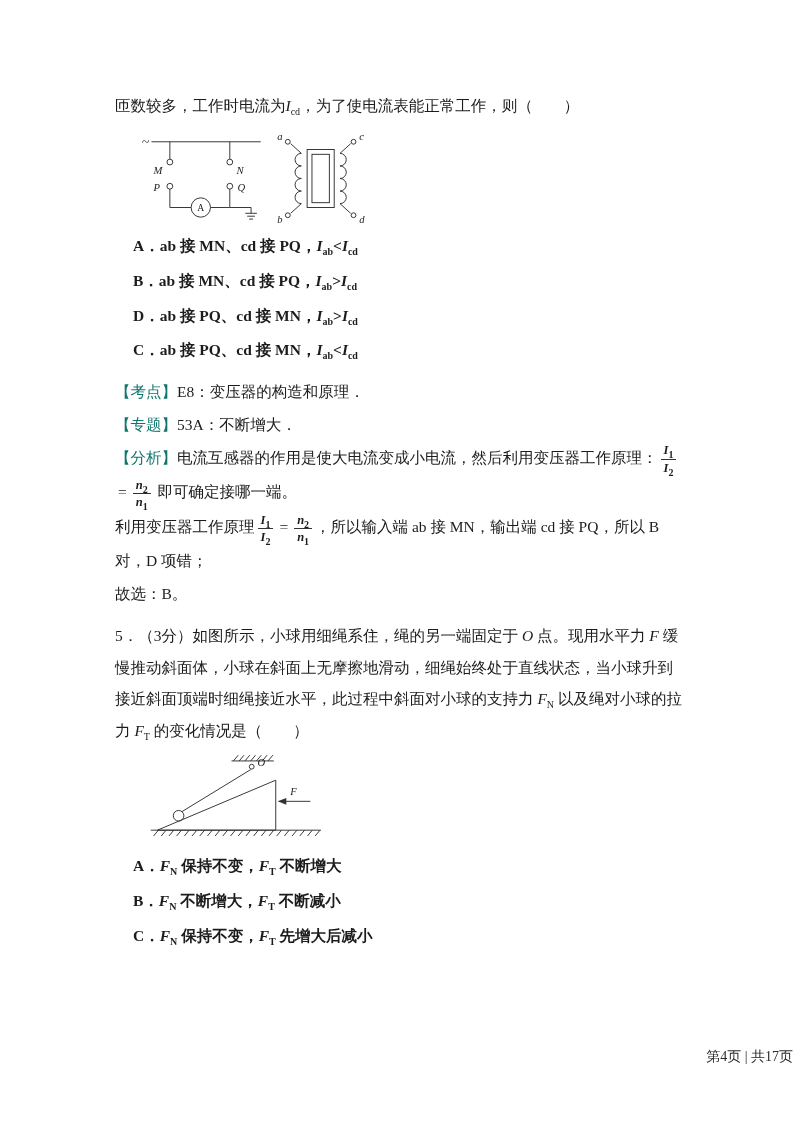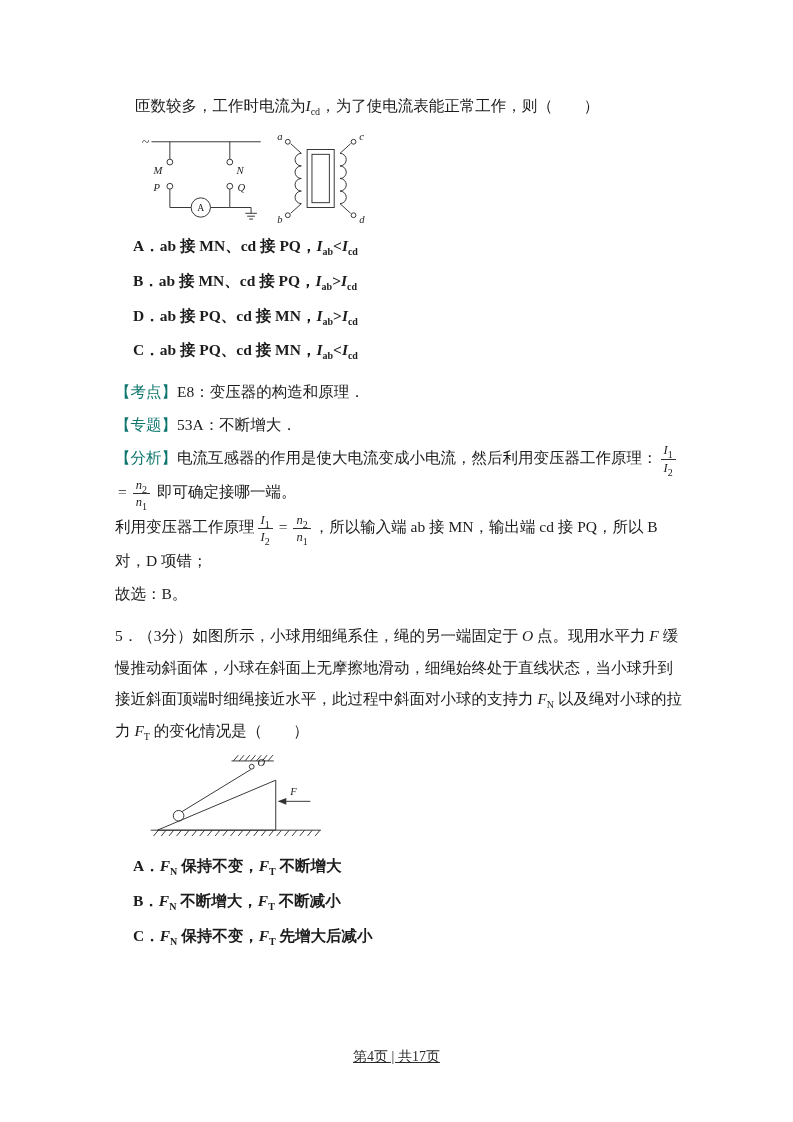--- a/index.html
+++ b/index.html
@@ -17,7 +17,7 @@
     background:#fff;
   }
   p { font-size:15.5px; line-height:2.05; }
-  .q-intro { margin-bottom:2px;margin-left:20px; }
+  .q-intro { margin-bottom:2px; }
   .figure { margin:8px 0 2px 22px; }
   .figure2 { margin:4px 0 6px 28px; }
   .option { padding-left:18px; line-height:2.25;font-weight:bold; }

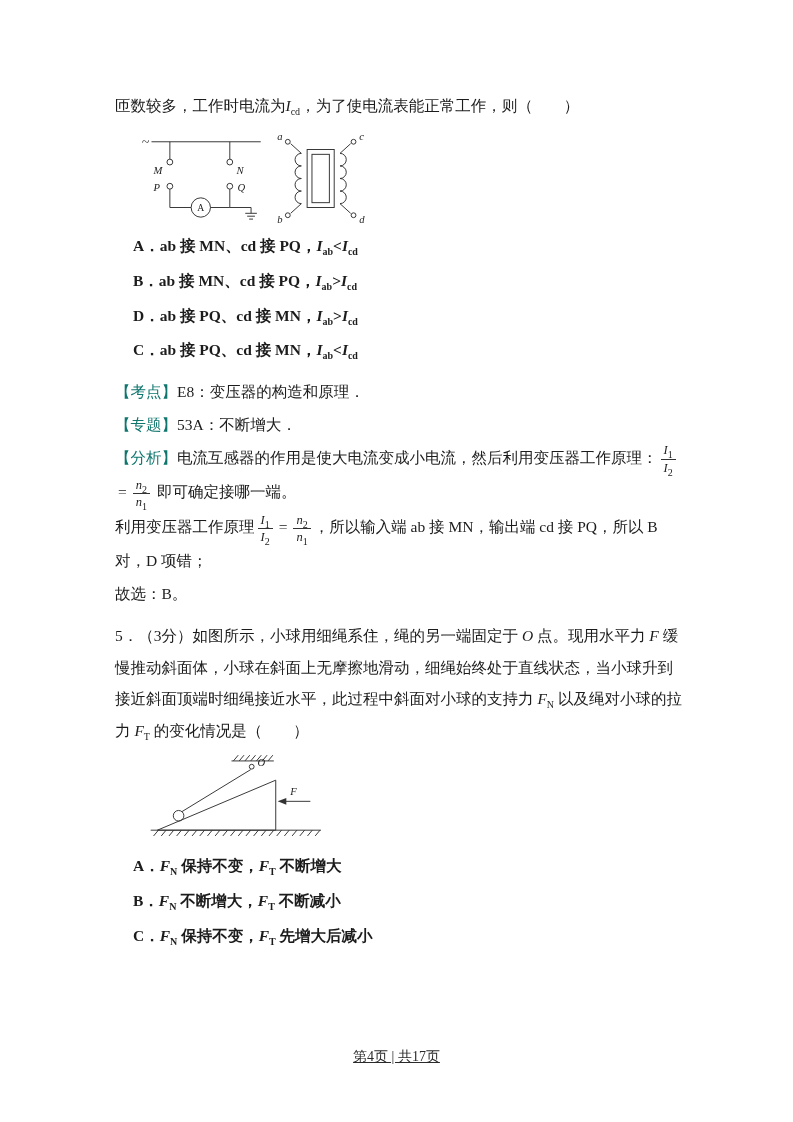--- a/index.html
+++ b/index.html
@@ -33,7 +33,7 @@
     font-size:12.5px; line-height:1.3; margin:0 3px;
   }
   .frac > span:first-child { border-bottom:1px solid #333; padding:0 3px; }
-  .frac > span { display:block; }
+  .frac > span { display:block;font-weight:bold; }
   .eq { padding:0 3px; }
   svg { display:block; }
   svg text { font-size:11px; font-family:"Liberation Serif","DejaVu Serif",serif; fill:#1c1c1c; }

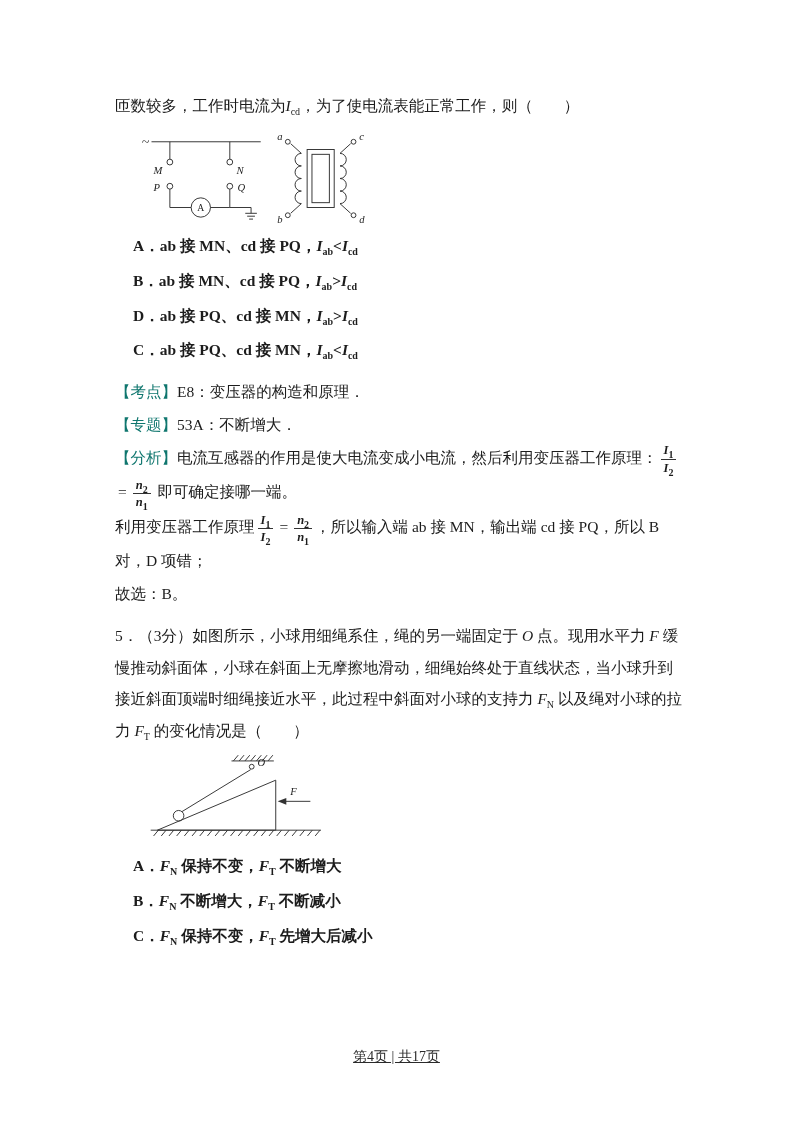--- a/index.html
+++ b/index.html
@@ -42,7 +42,7 @@
   svg .term { stroke:#333; stroke-width:1; fill:#fff; }
   .footer {
     position:absolute; left:0; bottom:56px; width:100%;
-    text-align:center; font-size:14px; color:#2a2a2a;text-decoration:underline;
+    text-align:right; font-size:14px; color:#2a2a2a;
   }
 </style>
 </head>

